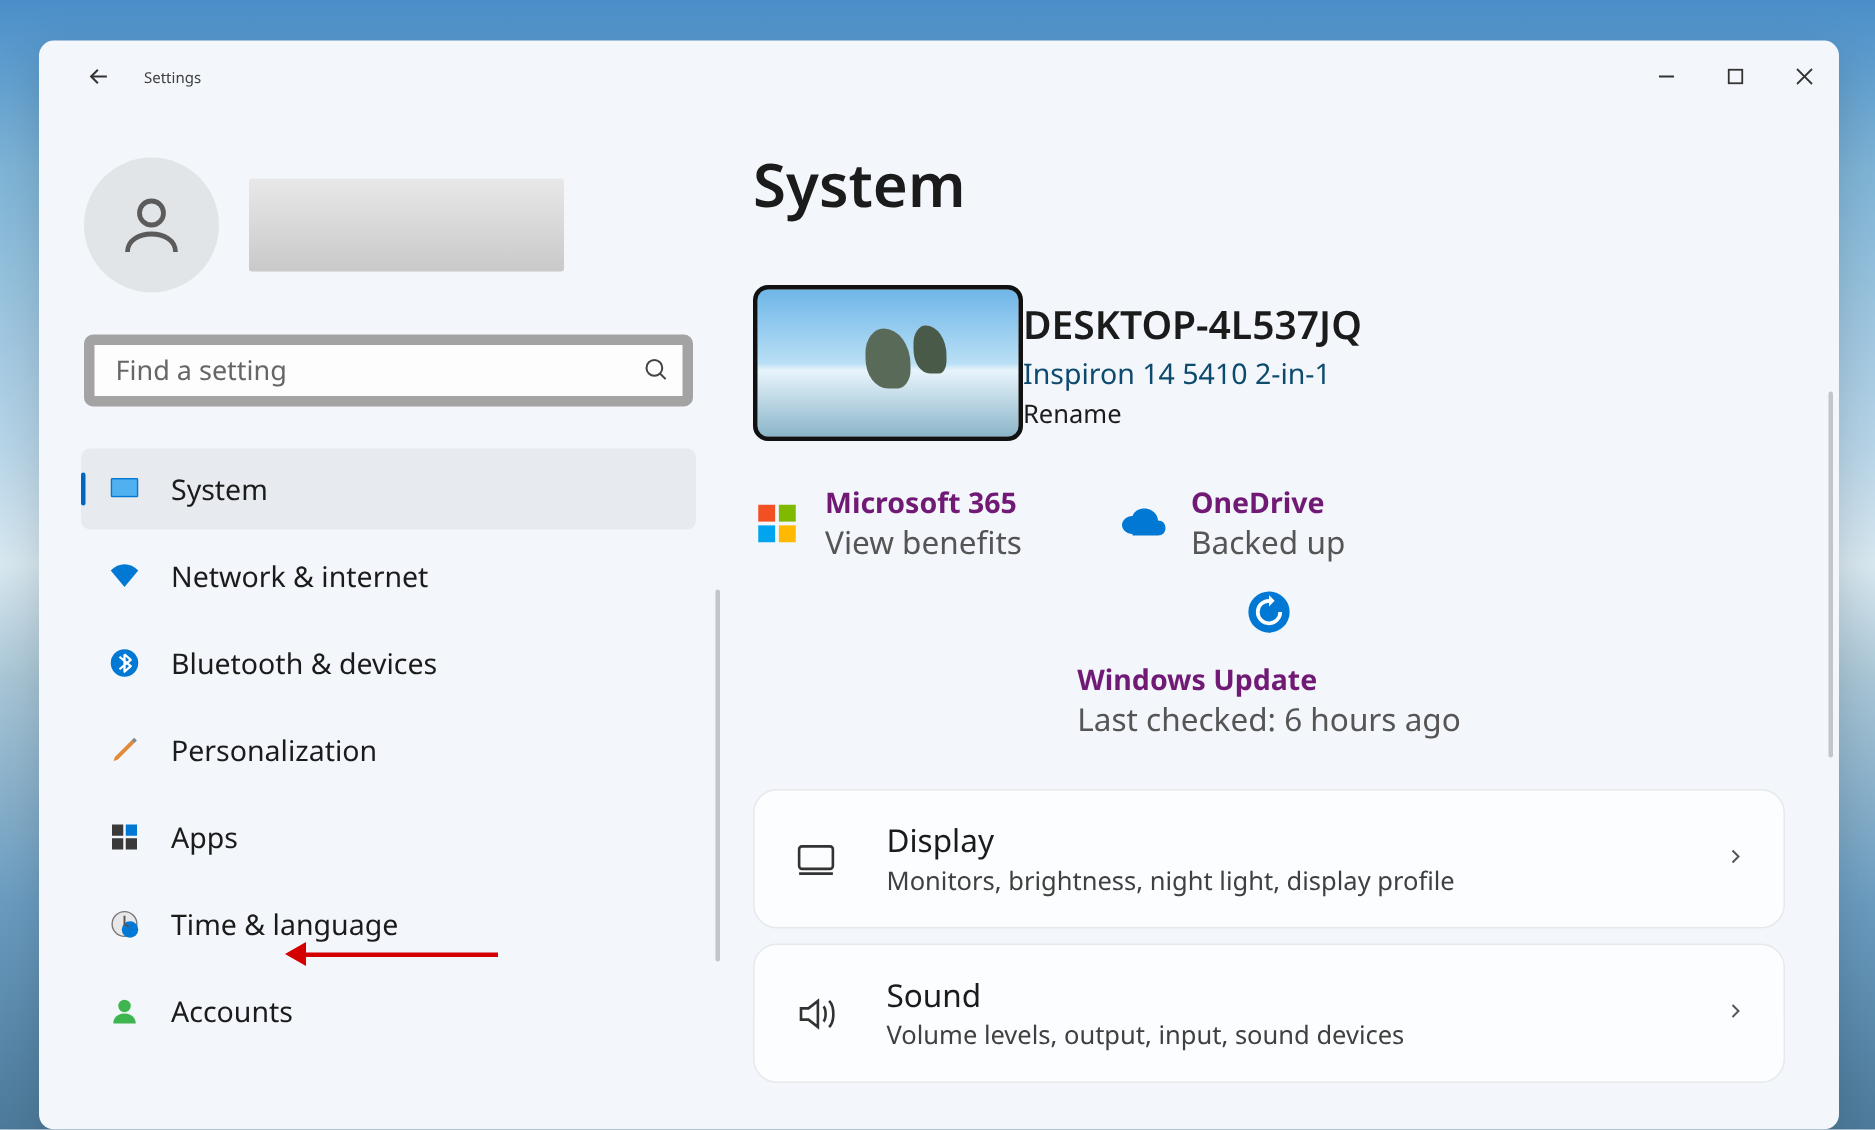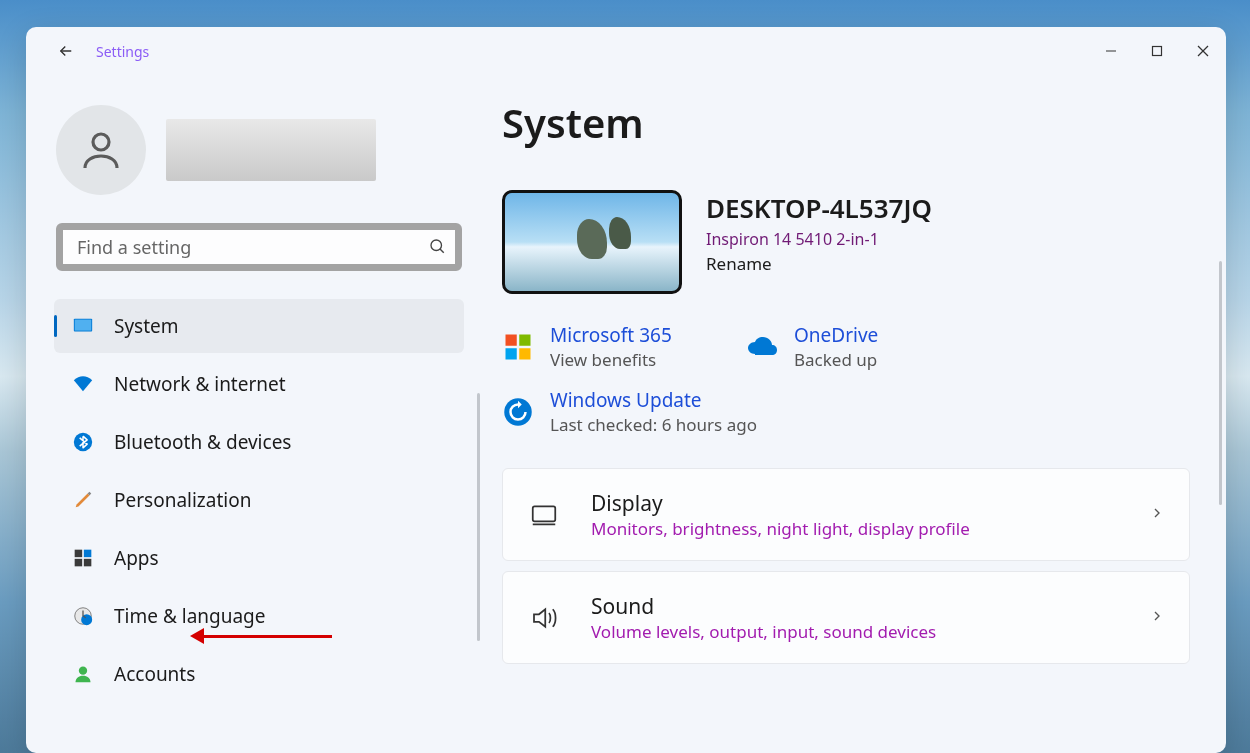--- a/index.html
+++ b/index.html
@@ -33,7 +33,7 @@
     width: 40px; height: 40px; display:flex; align-items:center; justify-content:center;
     color:#333; cursor:pointer; border-radius:4px;
   }
-  .title-label { font-size: 14px; color:#8b5cf6; margin-left: 10px; }
+  .title-label { font-size: 10px; color:#404040; margin-left: 10px; }
   .win-controls { margin-left:auto; display:flex; }
   .win-btn { width:46px; height:32px; display:flex; align-items:center; justify-content:center; color:#333; cursor:pointer;}
 

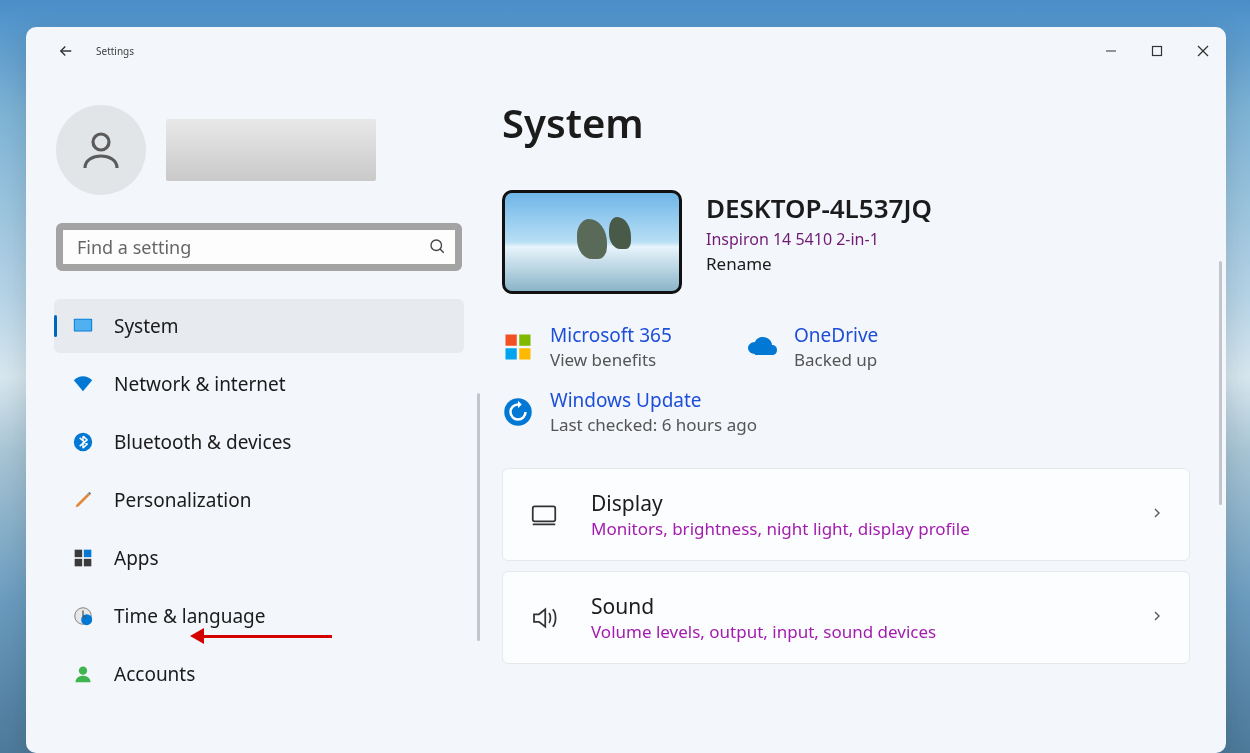--- a/index.html
+++ b/index.html
@@ -77,7 +77,7 @@
   .main { flex:1; padding:14px 36px 0 24px; overflow:hidden; position:relative;}
   .page-title { font-size:40px; font-weight:600; color:#1b1b1b; margin-bottom:34px; margin-top:6px;}
   
-  .device-row { display:flex; align-items:flex-start; gap:24px; margin-bottom:24px;margin-top:40px;}
+  .device-row { display:flex; align-items:center; margin-bottom:24px;margin-top:40px;}
   .device-thumb {
     width:180px; height:104px; border:3px solid #111; border-radius:10px;
     background:linear-gradient(to bottom,#6fb6e8 0%,#b8dff5 50%,#e8f4fc 55%,#8ab5c8 100%);

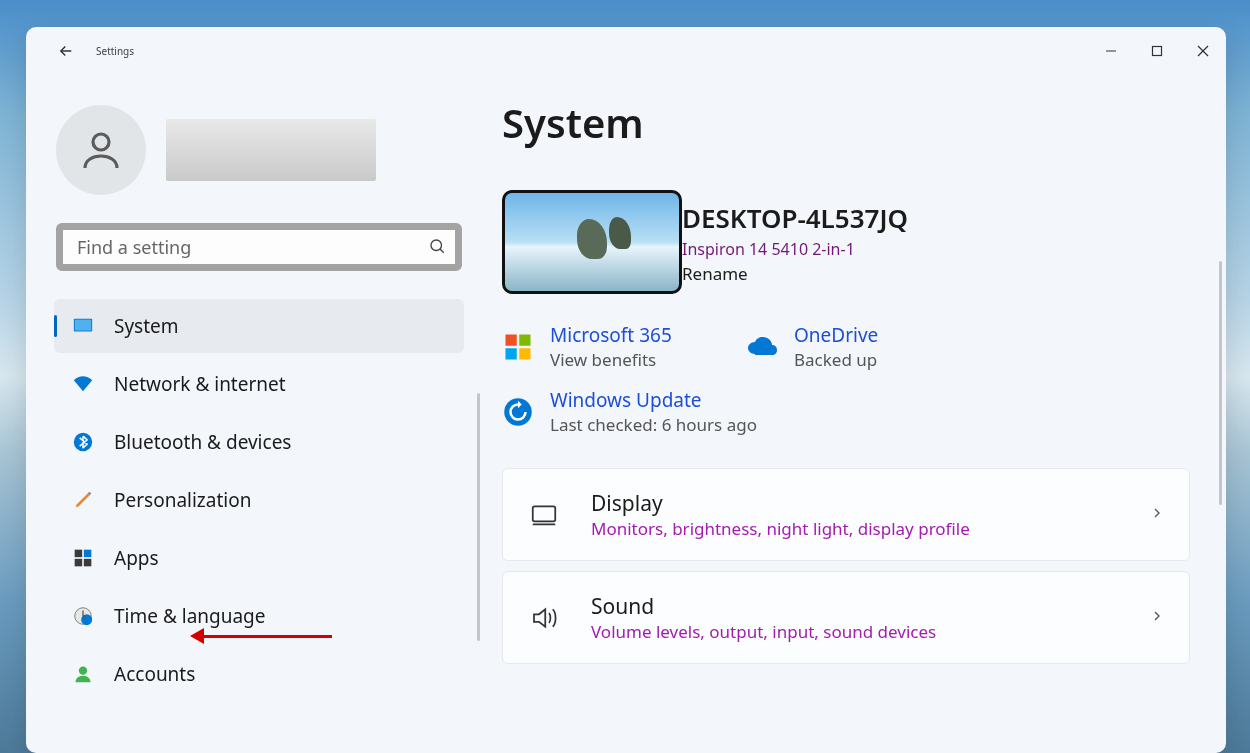--- a/index.html
+++ b/index.html
@@ -89,7 +89,7 @@
     box-shadow: 28px -6px 0 -4px #4a5a48;
   }
   .device-info h2 { font-size:26px; font-weight:600; color:#1b1b1b; margin-bottom:2px;}
-  .device-info .model { font-size:16px; color:#701a75; margin-bottom:2px;}
+  .device-info .model { font-size:19px; color:#0c4a6e; margin-bottom:2px;}
   .device-info .rename { font-size:17px; color:#1b1b1b; cursor:pointer;}
 
   .status-grid { display:flex; flex-wrap:wrap; gap:8px 24px; margin-bottom:28px;}

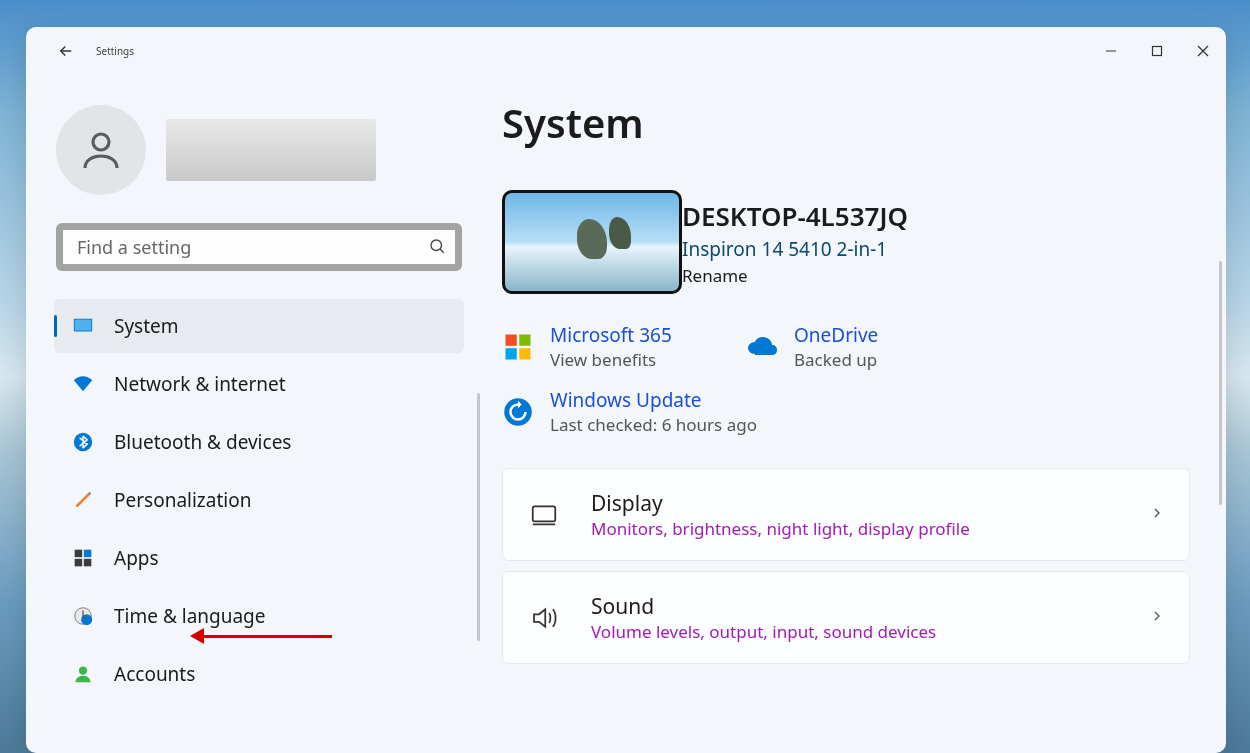--- a/index.html
+++ b/index.html
@@ -95,7 +95,7 @@
   .status-grid { display:flex; flex-wrap:wrap; gap:8px 24px; margin-bottom:28px;}
   .status-item { display:flex; align-items:center; gap:16px; min-width:220px; padding:4px 0;}
   .status-icon { width:32px; height:32px; display:flex; align-items:center; justify-content:center;}
-  .status-text .st-title { font-size:19px; font-weight:400; color:#1d4ed8;}
+  .status-text .st-title { font-size:19px; font-weight:700; color:#701a75;}
   .status-text .st-sub { font-size:17px; color:#555; cursor:pointer;}
   .status-item.wide { width: 100%; }
 

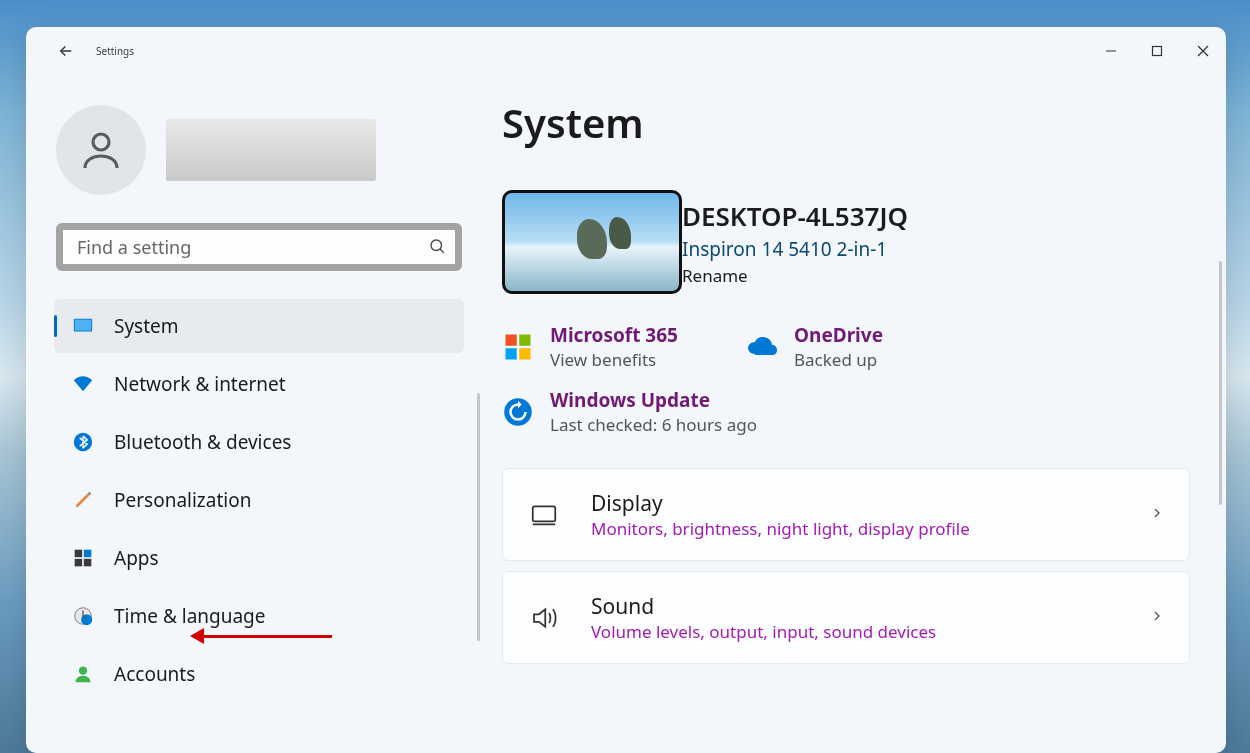--- a/index.html
+++ b/index.html
@@ -96,7 +96,7 @@
   .status-item { display:flex; align-items:center; gap:16px; min-width:220px; padding:4px 0;}
   .status-icon { width:32px; height:32px; display:flex; align-items:center; justify-content:center;}
   .status-text .st-title { font-size:19px; font-weight:700; color:#701a75;}
-  .status-text .st-sub { font-size:17px; color:#555; cursor:pointer;}
+  .status-text .st-sub { font-size:21px; color:#555; cursor:pointer;}
   .status-item.wide { width: 100%; }
 
   .cards { display:flex; flex-direction:column; gap:10px;}

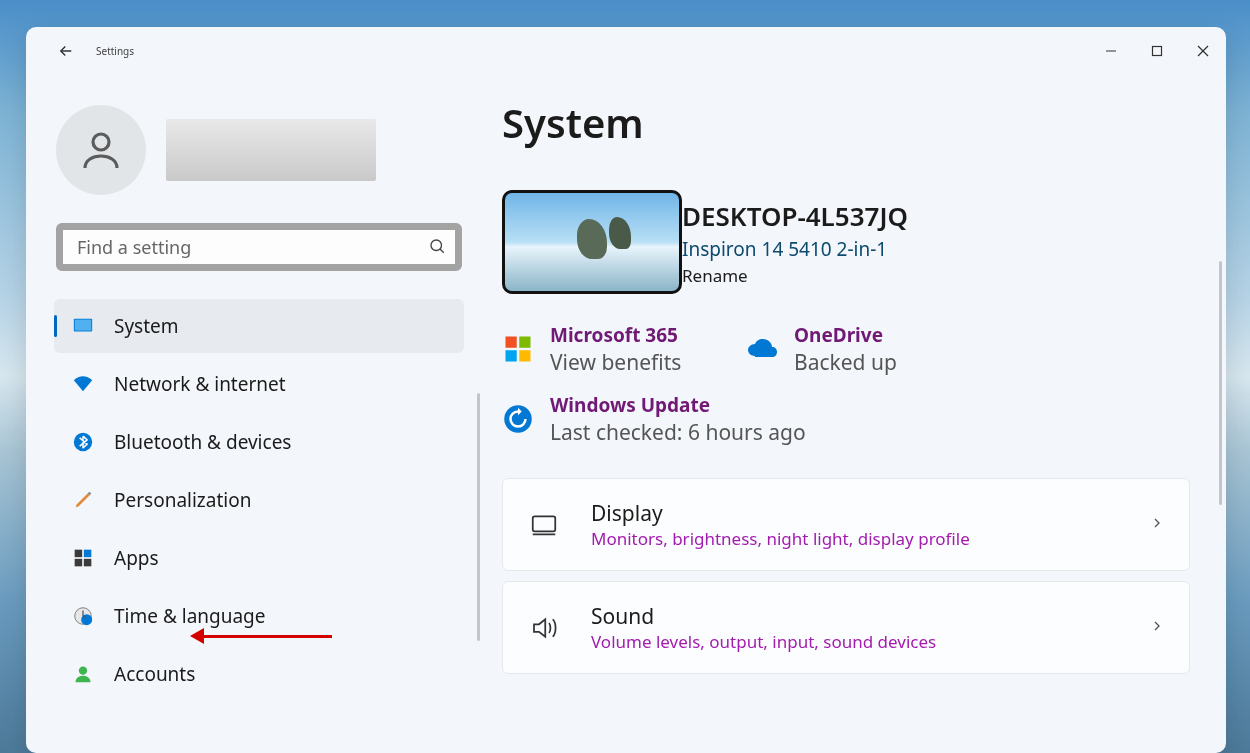--- a/index.html
+++ b/index.html
@@ -97,7 +97,7 @@
   .status-icon { width:32px; height:32px; display:flex; align-items:center; justify-content:center;}
   .status-text .st-title { font-size:19px; font-weight:700; color:#701a75;}
   .status-text .st-sub { font-size:21px; color:#555; cursor:pointer;}
-  .status-item.wide { width: 100%; }
+  .status-item.wide { width: 100%; flex-direction: column; }
 
   .cards { display:flex; flex-direction:column; gap:10px;}
   .card {

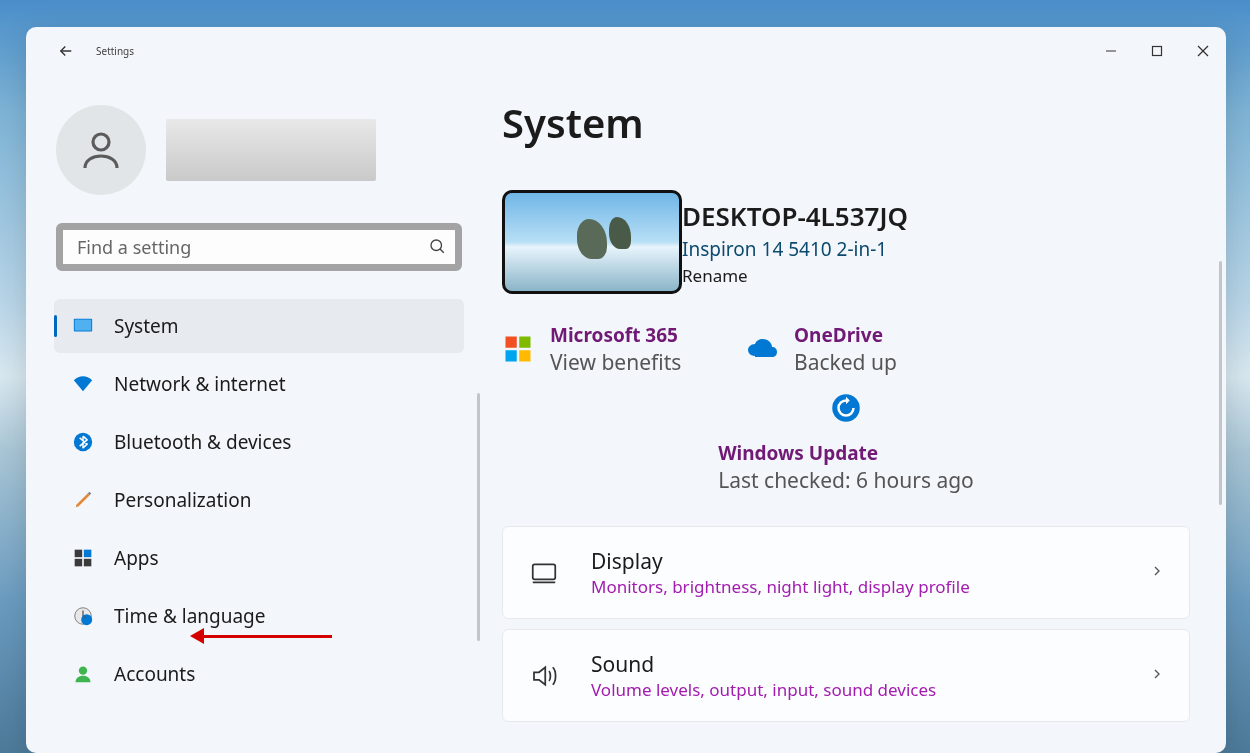--- a/index.html
+++ b/index.html
@@ -101,7 +101,7 @@
 
   .cards { display:flex; flex-direction:column; gap:10px;}
   .card {
-    background:#fcfdfe; border:1px solid #e6e8ec; border-radius:6px;
+    background:#fcfdfe; border:1px solid #e6e8ec; border-radius:16px;
     padding:20px 24px; display:flex; align-items:center; gap:30px; cursor:pointer;
   }
   .card-icon { width:34px; color:#333; display:flex; align-items:center; justify-content:center;}

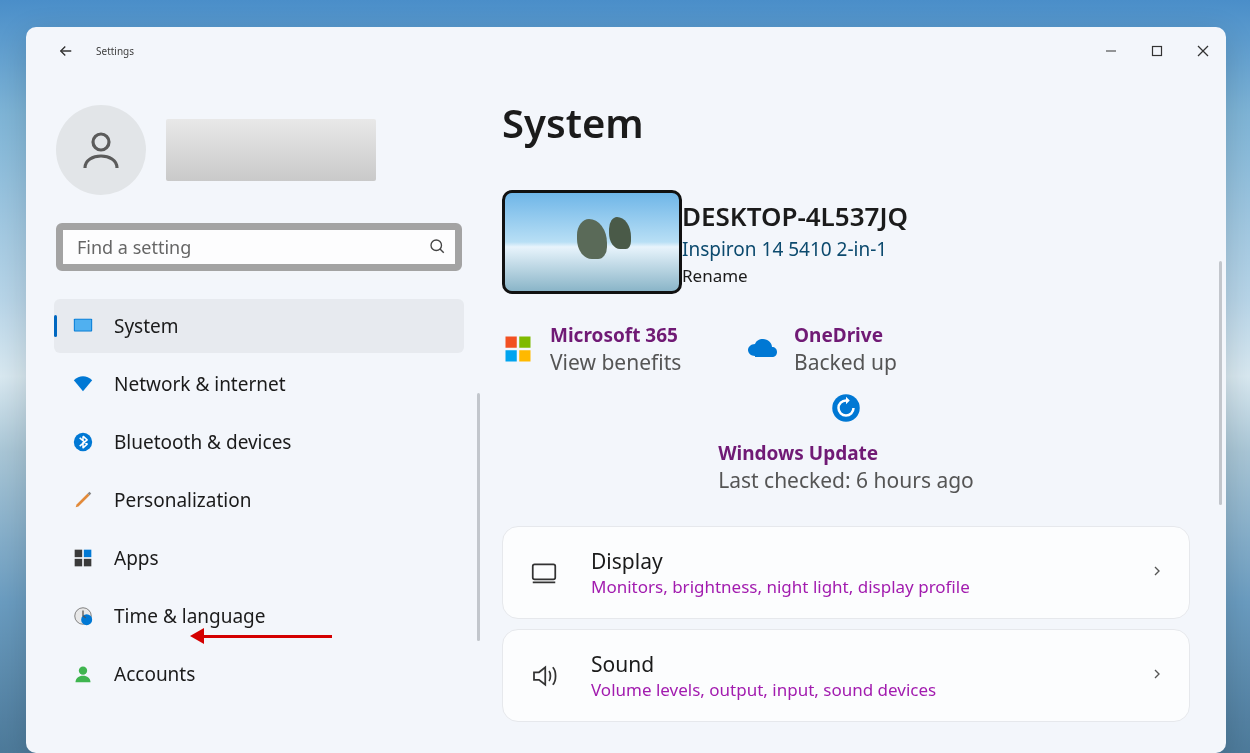--- a/index.html
+++ b/index.html
@@ -106,7 +106,7 @@
   }
   .card-icon { width:34px; color:#333; display:flex; align-items:center; justify-content:center;}
   .card-text .ct-title { font-size:21px; color:#1b1b1b; margin-bottom:0;}
-  .card-text .ct-sub { font-size:17px; color:#a21caf;}
+  .card-text .ct-sub { font-size:17px; color:#404040;}
   .card-chevron { margin-left:auto; color:#555;}
 
   .main-scroll {

